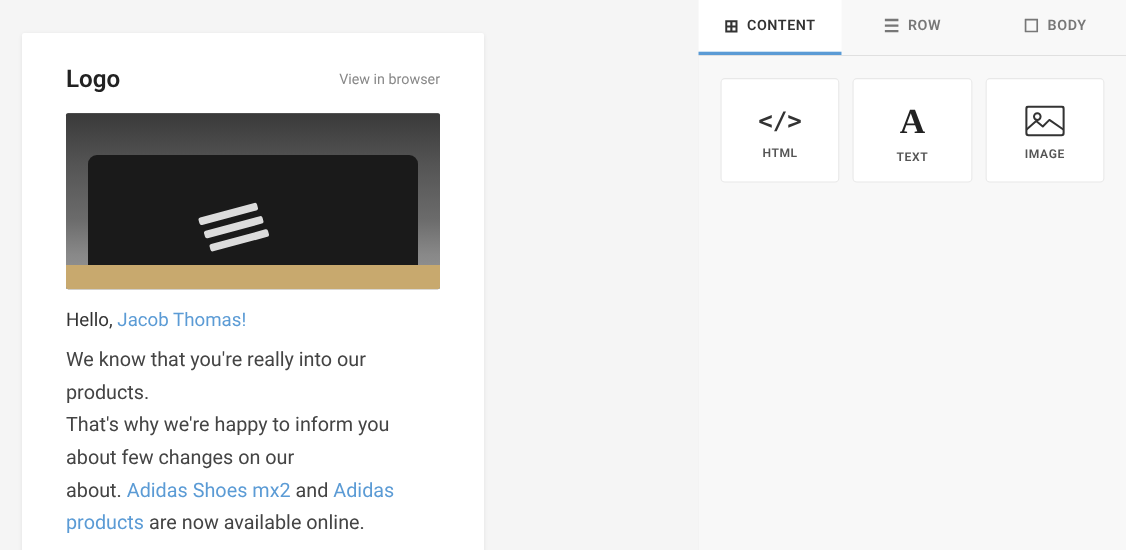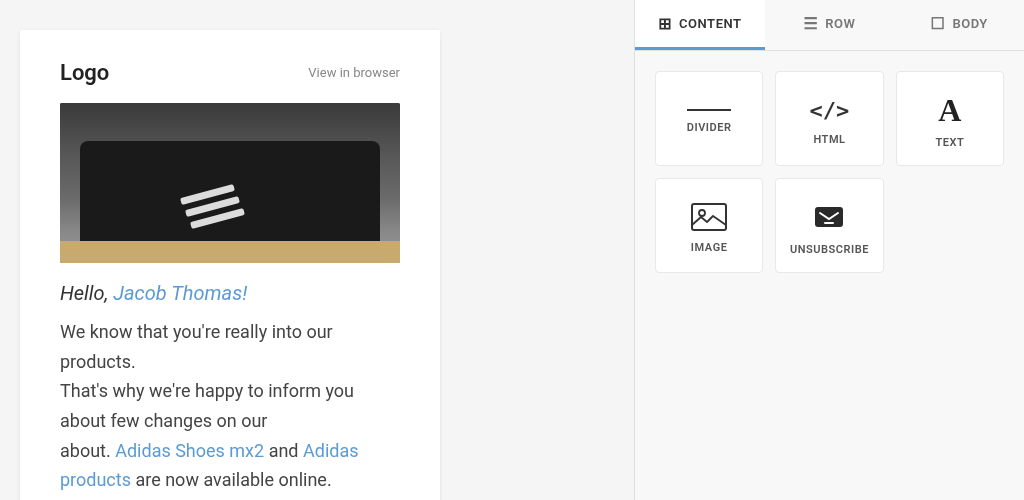--- a/index.html
+++ b/index.html
@@ -317,12 +317,6 @@
     <div class="widget-grid">
 
 
-      <div class="widget-item">
-        <div class="widget-icon">
-          <div class="icon-divider-line"></div>
-        </div>
-        <span class="widget-label">DIVIDER</span>
-      </div>
 
       <div class="widget-item">
         <div class="widget-icon">

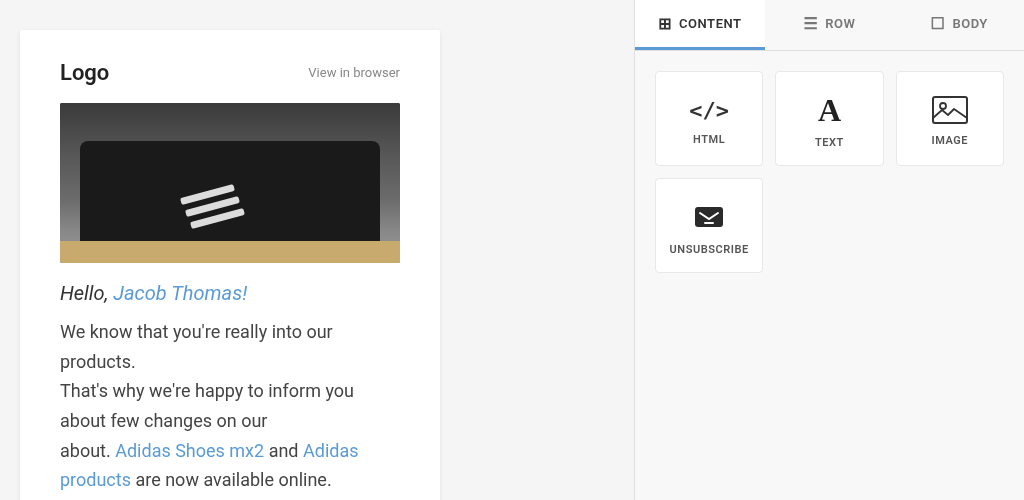--- a/index.html
+++ b/index.html
@@ -343,16 +343,6 @@
         <span class="widget-label">IMAGE</span>
       </div>
 
-      <div class="widget-item">
-        <div class="widget-icon icon-unsubscribe">
-          <svg viewBox="0 0 32 32" fill="none" xmlns="http://www.w3.org/2000/svg">
-            <rect x="2" y="6" width="28" height="20" rx="3" fill="#2a2a2a"></rect>
-            <path d="M7 12 L16 18 L25 12" stroke="white" stroke-width="2" fill="none" stroke-linecap="round"></path>
-            <line x1="12" y1="22" x2="20" y2="22" stroke="white" stroke-width="2" stroke-linecap="round"></line>
-          </svg>
-        </div>
-        <span class="widget-label">UNSUBSCRIBE</span>
-      </div>
 
     </div>
   </div>

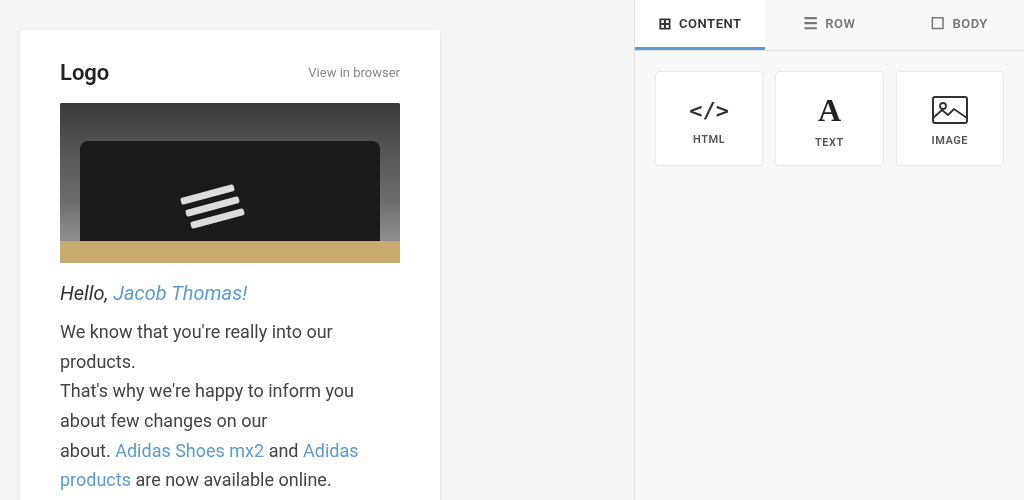--- a/index.html
+++ b/index.html
@@ -100,10 +100,9 @@
     }
 
     .email-greeting {
-      font-size: 20px;
+      font-size: 17px;
       color: #333;
       margin-bottom: 12px;
-      font-style: italic;
     }
 
     .email-greeting .name {

